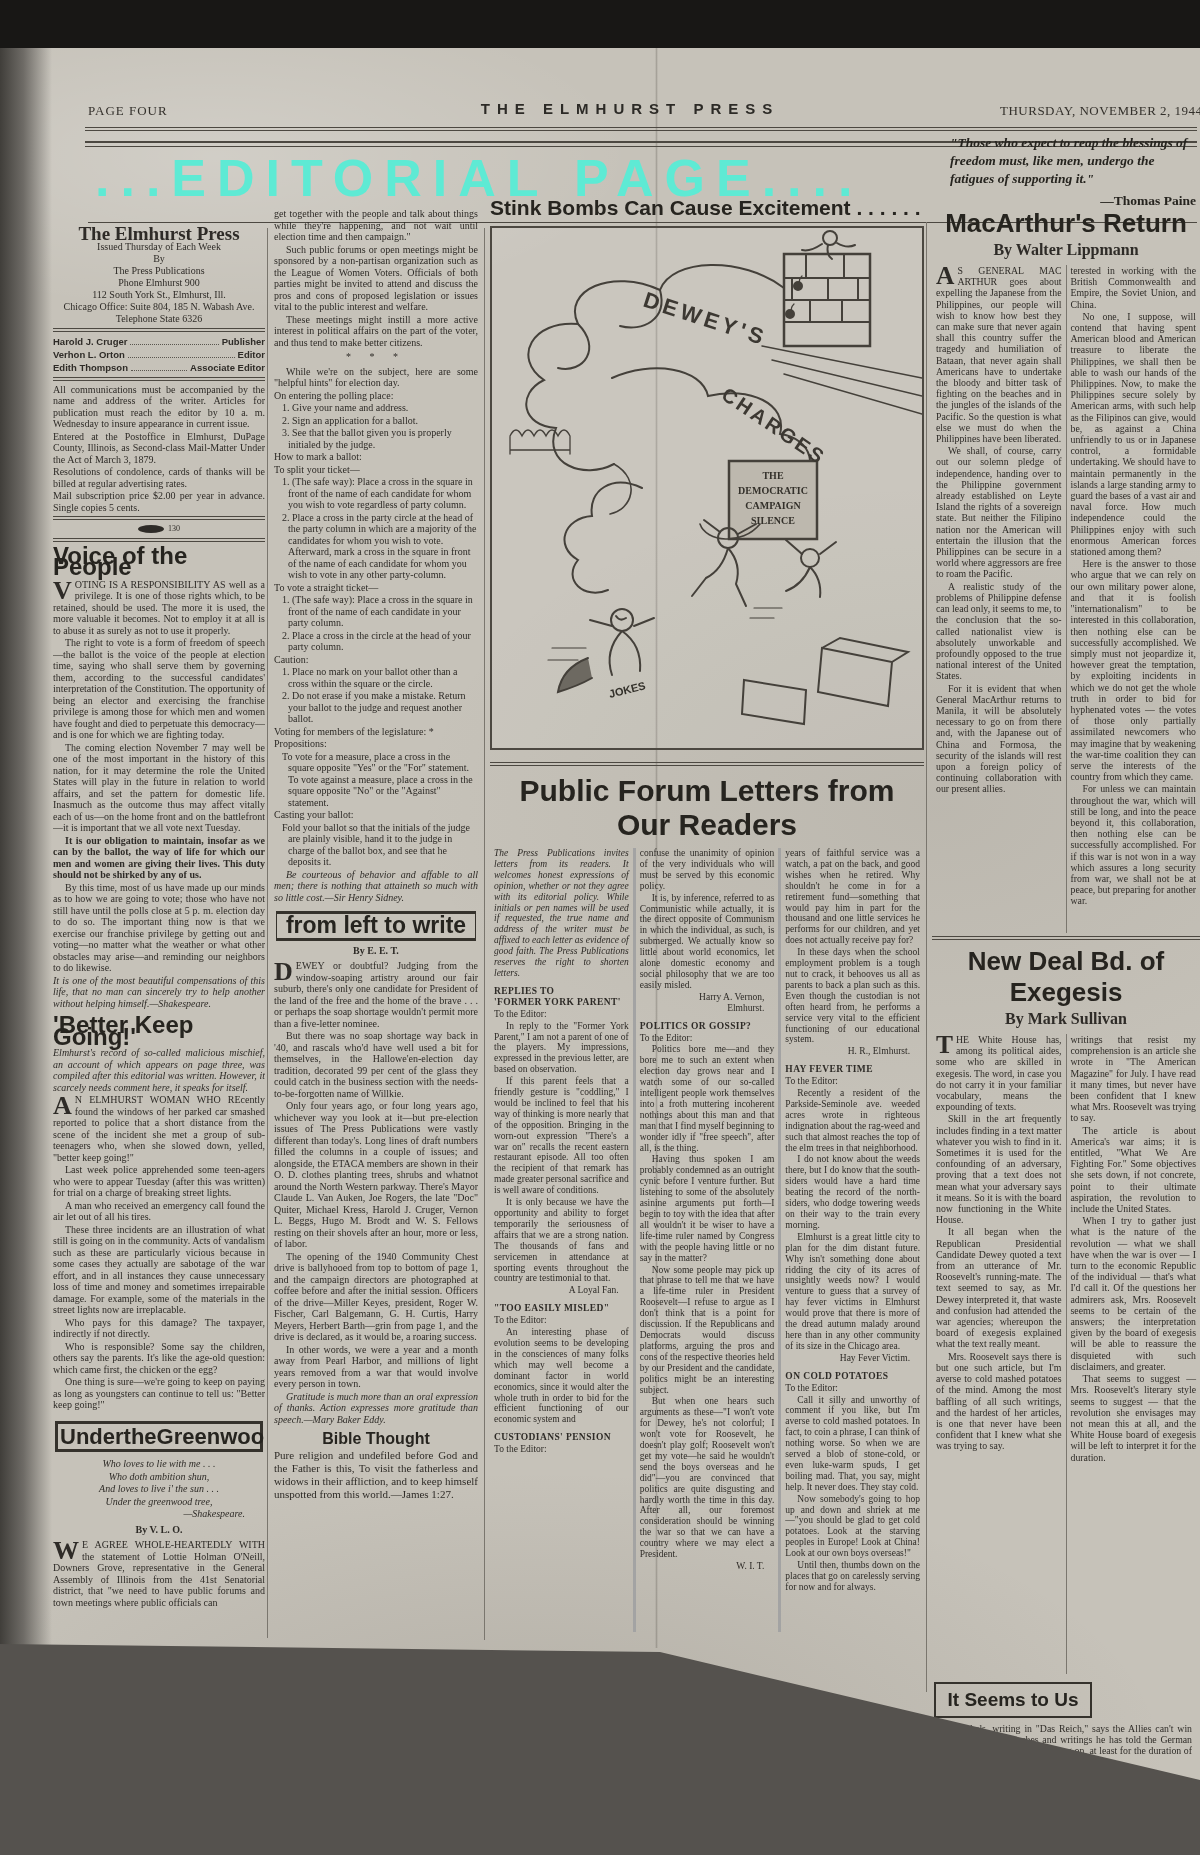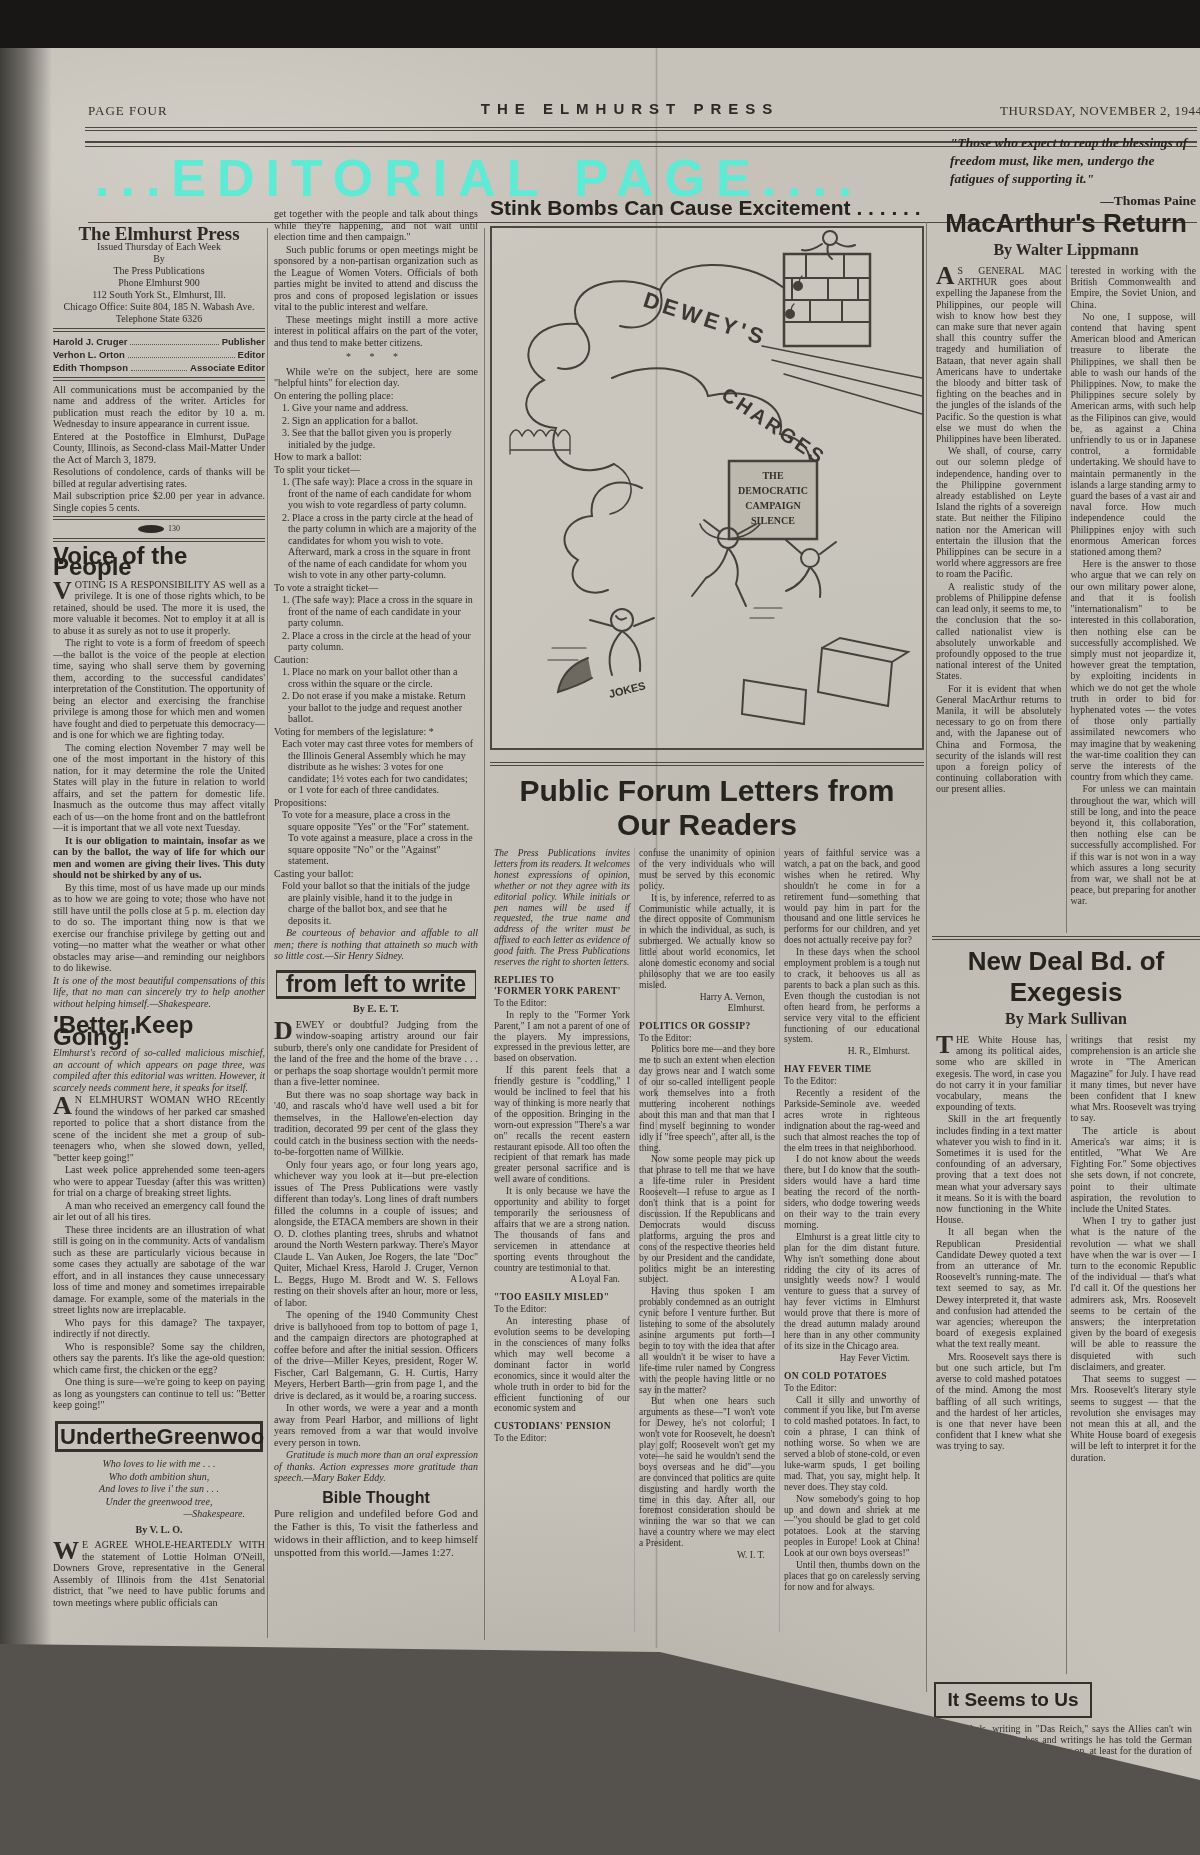--- a/index.html
+++ b/index.html
@@ -221,7 +221,6 @@
         <p class="para li">1.  Place no mark on your ballot other than a cross within the square or the circle.</p>
         <p class="para li">2.  Do not erase if you make a mistake.  Return your ballot to the judge and request another ballot.</p>
         <p class="para np">Voting for members of the legislature: *</p>
-        <p class="para li">Each voter may cast three votes for members of the Illinois General Assembly which he may distribute as he wishes: 3 votes for one candidate; 1½ votes each for two candidates; or 1 vote for each of three candidates.</p>
         <p class="para np">Propositions:</p>
         <p class="para li">To vote for a measure, place a cross in the square opposite "Yes" or the "For" statement.  To vote against a measure, place a cross in the square opposite "No" or the "Against" statement.</p>
         <p class="para np">Casting your ballot:</p>

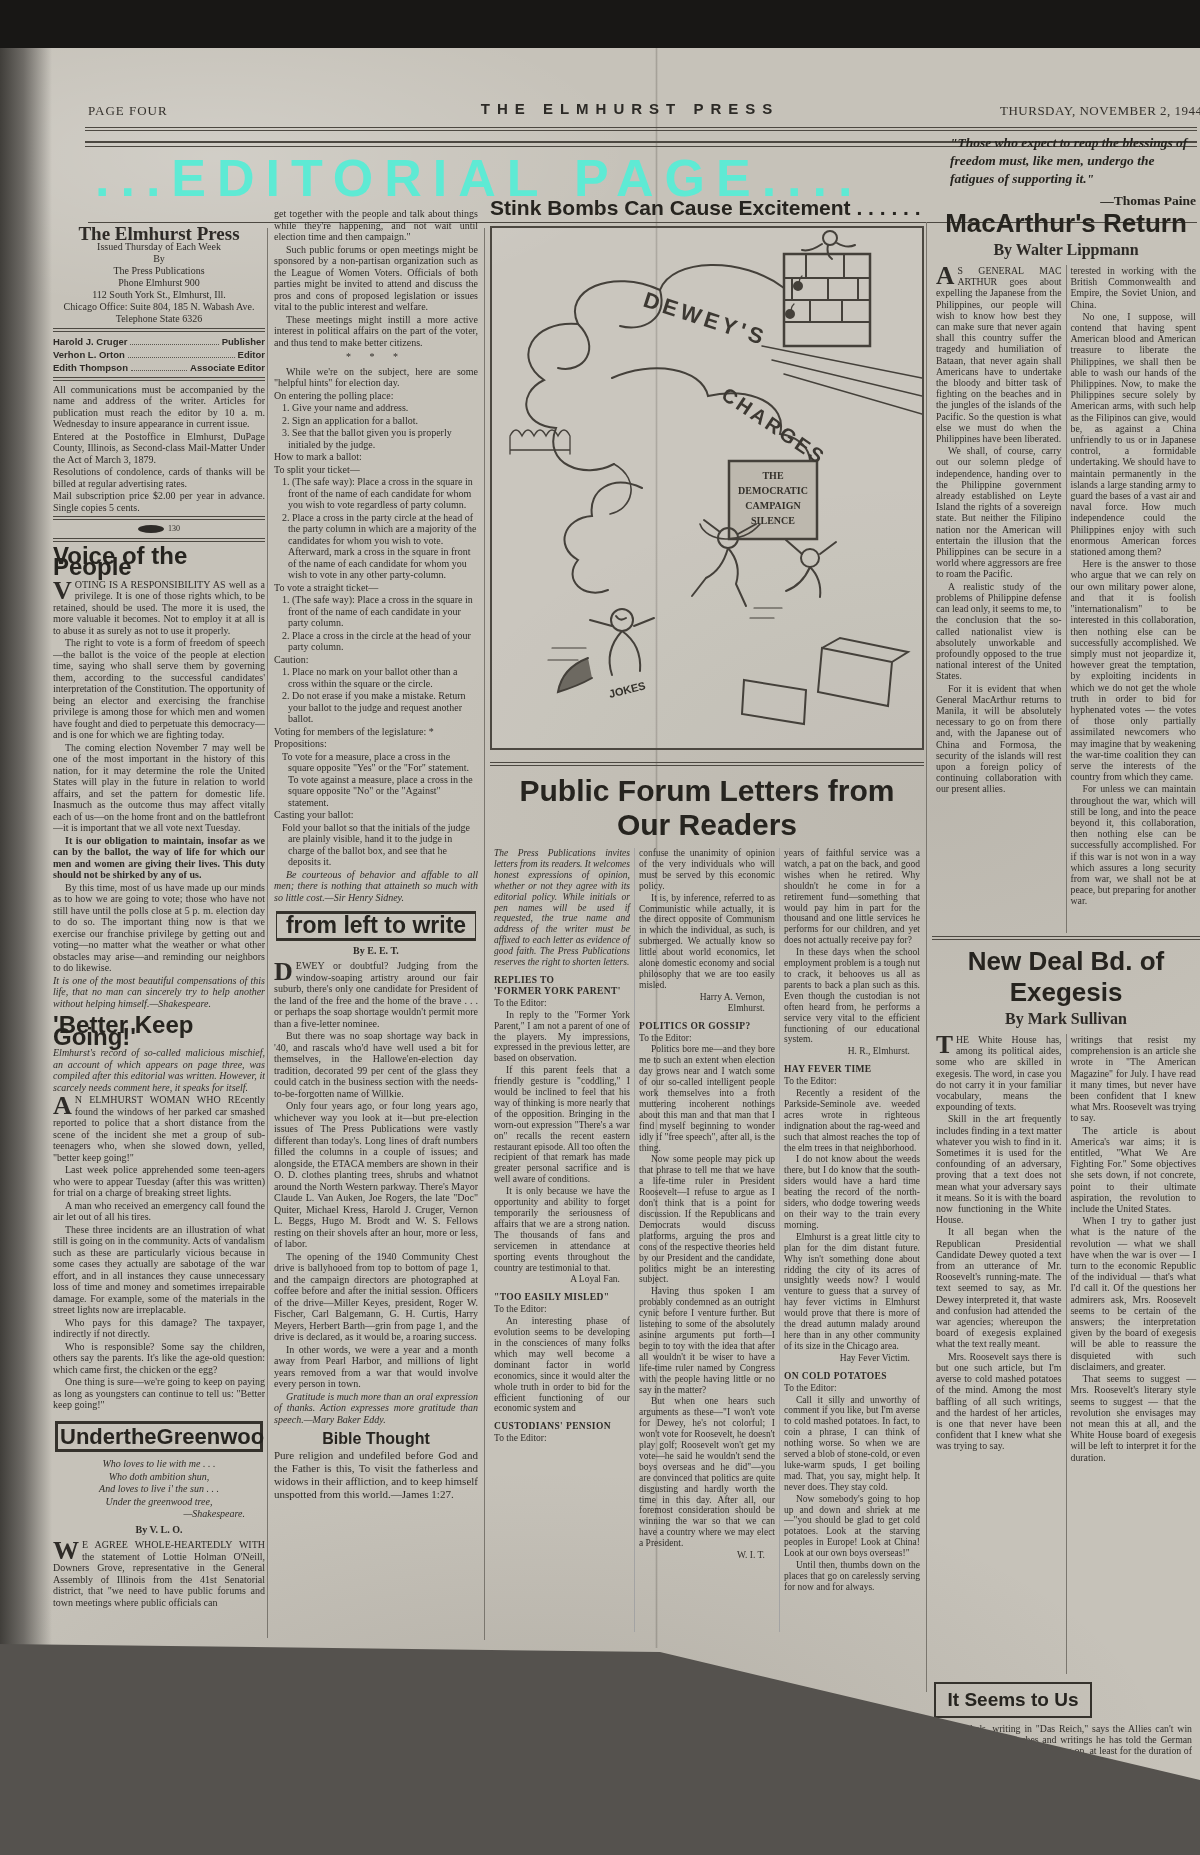--- a/index.html
+++ b/index.html
@@ -74,7 +74,7 @@
   .forum-title{font-family:"Liberation Sans","DejaVu Sans",sans-serif;font-weight:bold;font-size:30px;text-align:center;color:#26241f;margin:8px 0 6px;}
   .forum-cols{display:flex;}
   .fcol{width:144px;height:805px;overflow:hidden;font-size:9.5px;line-height:10.9px;padding:0 4px;}
-  .fcol + .fcol{border-left:1px solid #a3a3a3;}
+  .fcol + .fcol{border-left:3px solid #a3a3a3;}
 
   
   .rcol{position:absolute;left:932px;top:208px;width:268px;height:1600px;overflow:hidden;}

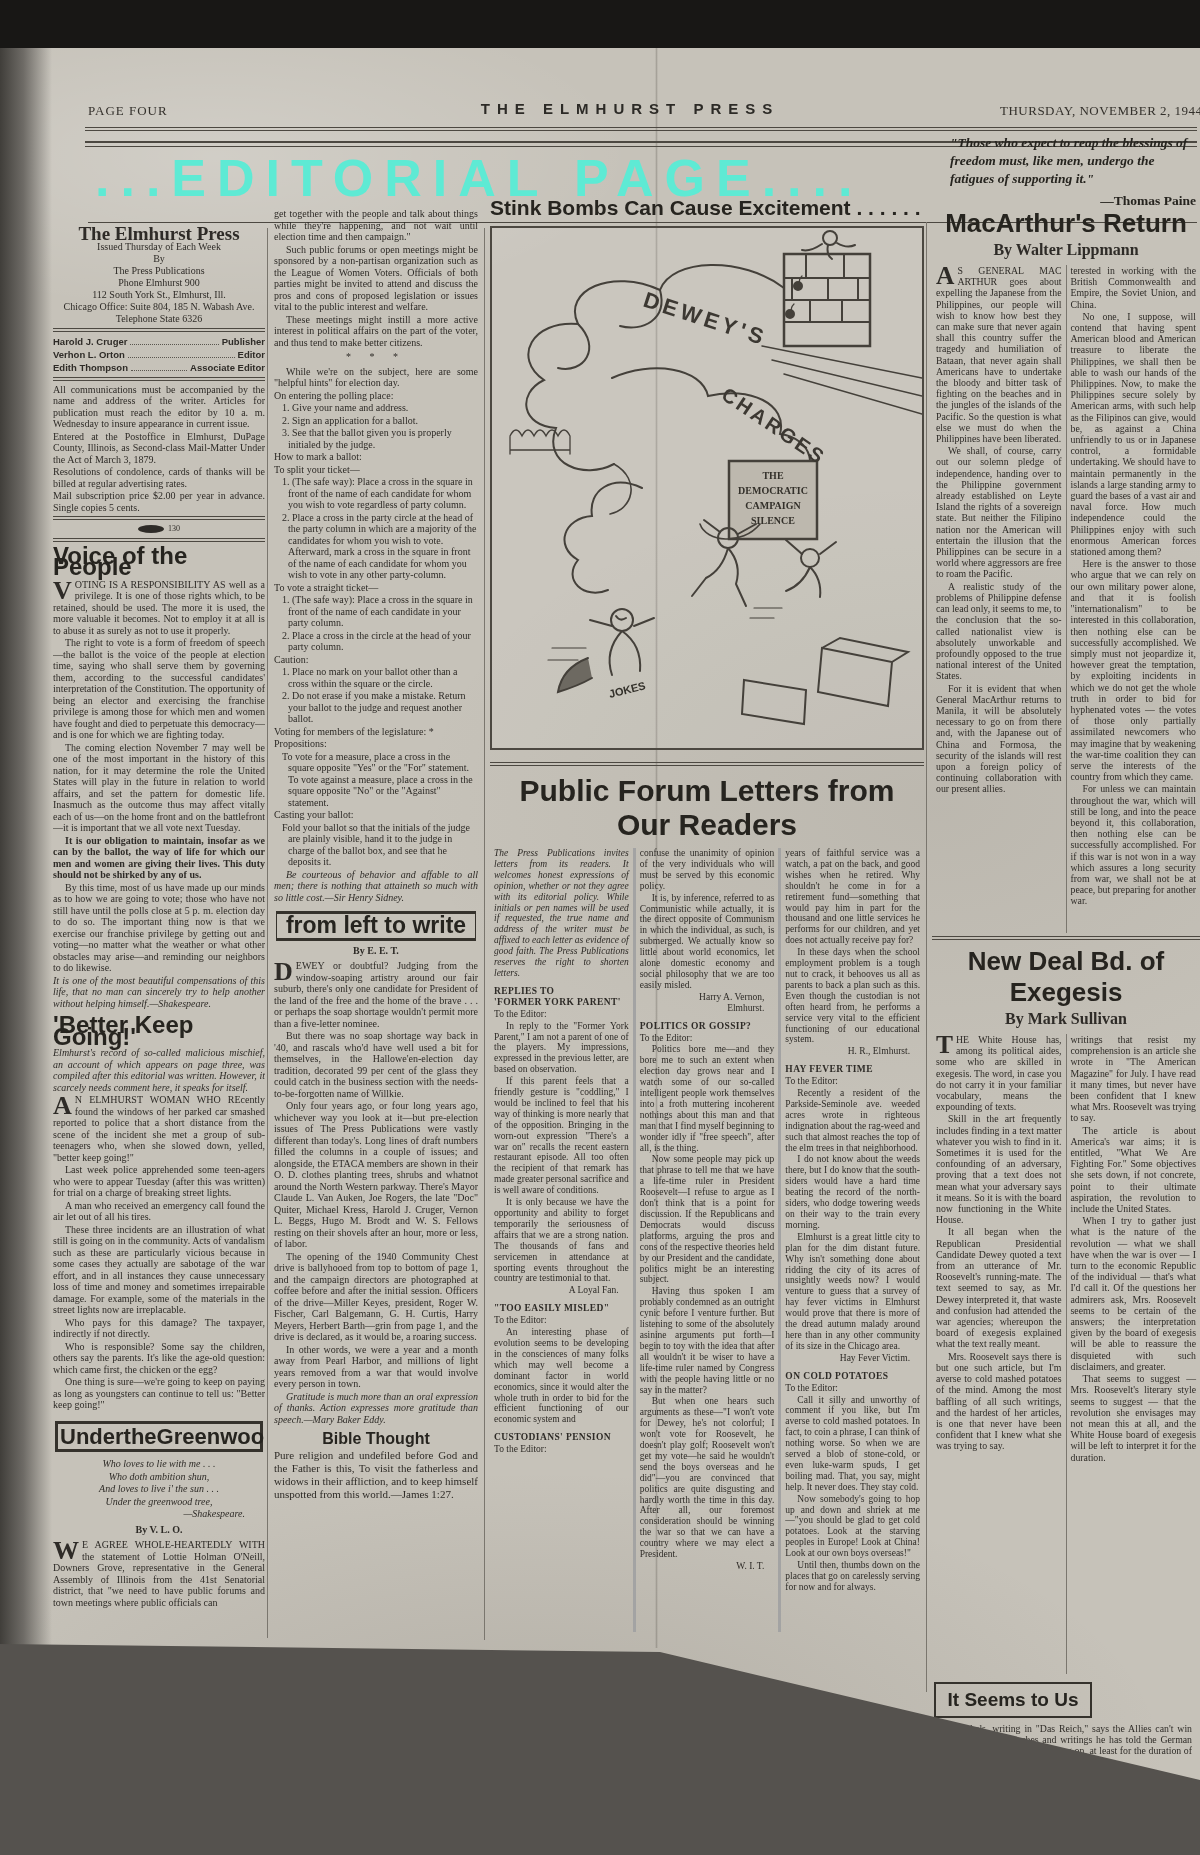--- a/index.html
+++ b/index.html
@@ -319,8 +319,8 @@
           <p class="para h">POLITICS OR GOSSIP?</p>
           <p class="para np">To the Editor:</p>
           <p class="para">Politics bore me—and they bore me to such an extent when election day grows near and I watch some of our so-called intelligent people work themselves into a froth muttering incoherent nothings about this man and that man that I find myself beginning to wonder idly if "free speech", after all, is the thing.</p>
+          <p class="para">Having thus spoken I am probably condemned as an outright cynic before I venture further.  But listening to some of the absolutely asinine arguments put forth—I begin to toy with the idea that after all wouldn't it be wiser to have a life-time ruler named by Congress with the people having little or no say in the matter?</p>
           <p class="para">Now some people may pick up that phrase to tell me that we have a life-time ruler in President Roosevelt—I refuse to argue as I don't think that is a point for discussion.  If the Republicans and Democrats would discuss platforms, arguing the pros and cons of the respective theories held by our President and the candidate, politics might be an interesting subject.</p>
-          <p class="para">Having thus spoken I am probably condemned as an outright cynic before I venture further.  But listening to some of the absolutely asinine arguments put forth—I begin to toy with the idea that after all wouldn't it be wiser to have a life-time ruler named by Congress with the people having little or no say in the matter?</p>
           <p class="para">But when one hears such arguments as these—"I won't vote for Dewey, he's not colorful; I won't vote for Roosevelt, he doesn't play golf; Roosevelt won't get my vote—he said he wouldn't send the boys overseas and he did"—you are convinced that politics are quite disgusting and hardly worth the time in this day.  After all, our foremost consideration should be winning the war so that we can have a country where we may elect a President.</p>
           <p class="para sig">W. I. T.</p>
         </div>

